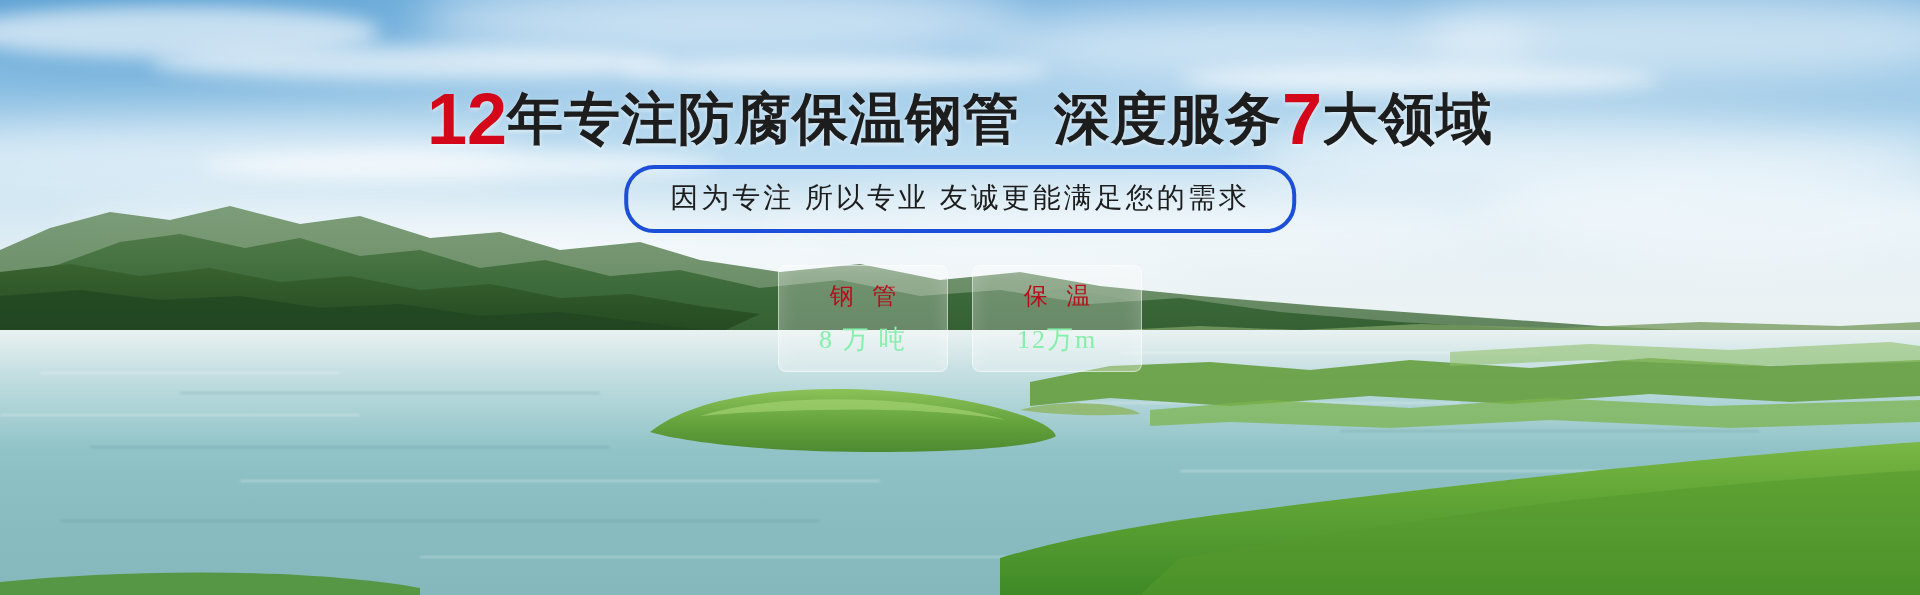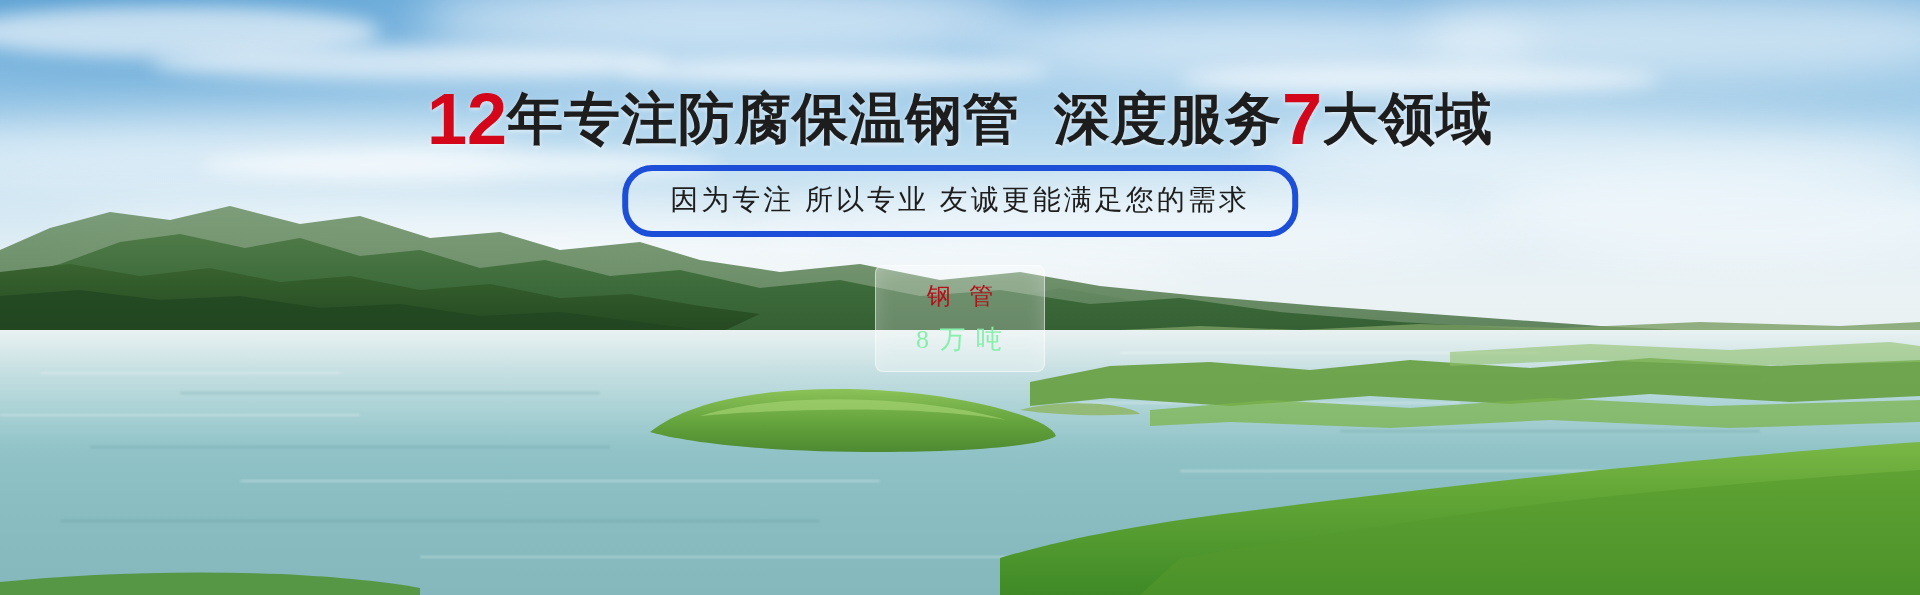--- a/index.html
+++ b/index.html
@@ -143,7 +143,7 @@
     transform: translateX(-50%);
     top: 165px;
     padding: 10px 42px 12px;
-    border: 6px solid #1d4ed8;
+    border: 4px solid #1d4ed8;
     border-radius: 30px;
     font-size: 28px;
     letter-spacing: 3px;

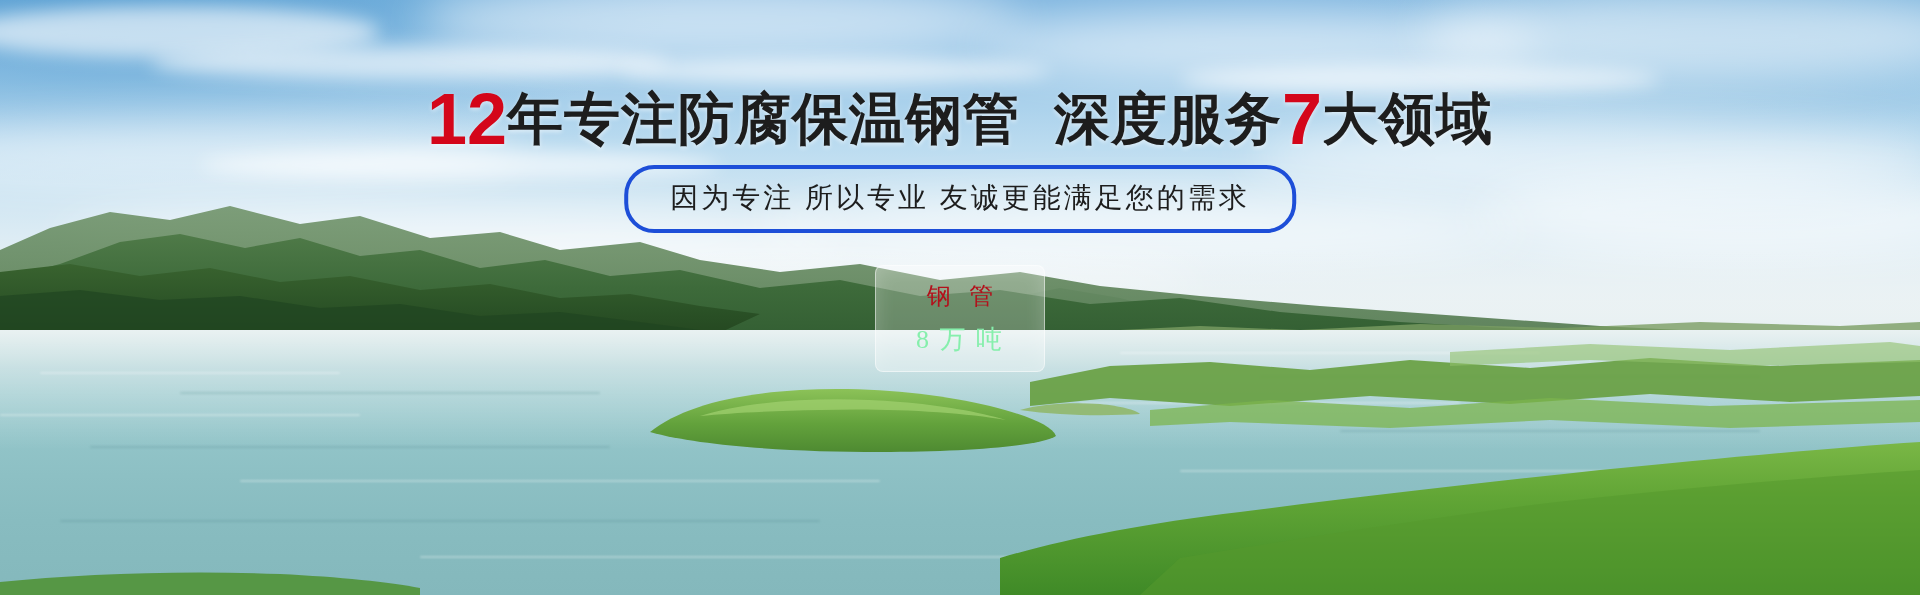--- a/index.html
+++ b/index.html
@@ -346,6 +346,10 @@
     </div>
 
 
+    <div class="card">
+      <div class="ctitle">保 温</div>
+      <div class="cval"><span>12万m</span><sup></sup></div>
+    </div>
 
   </div>
 

